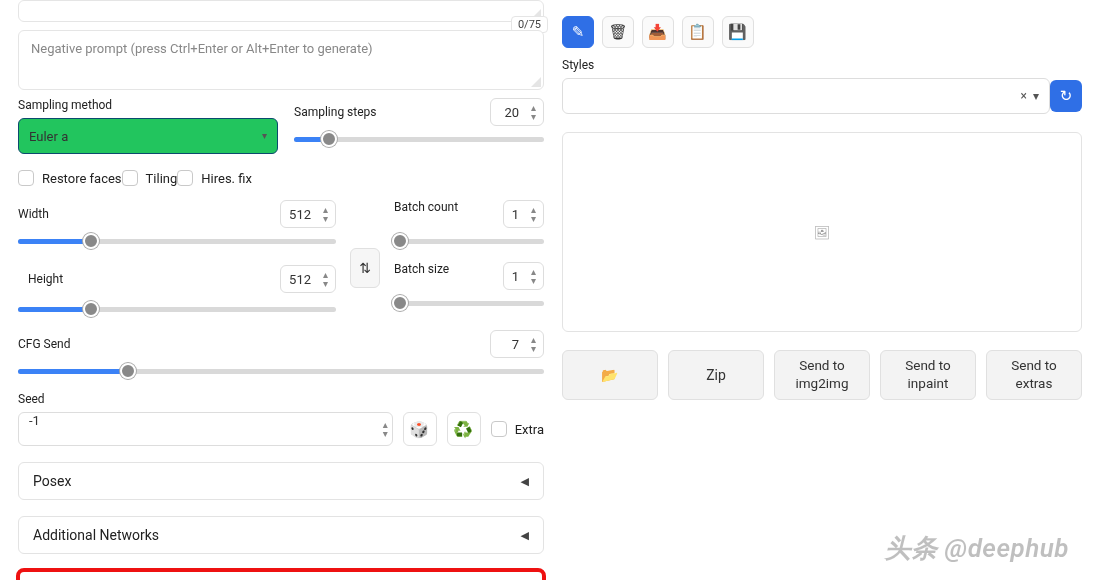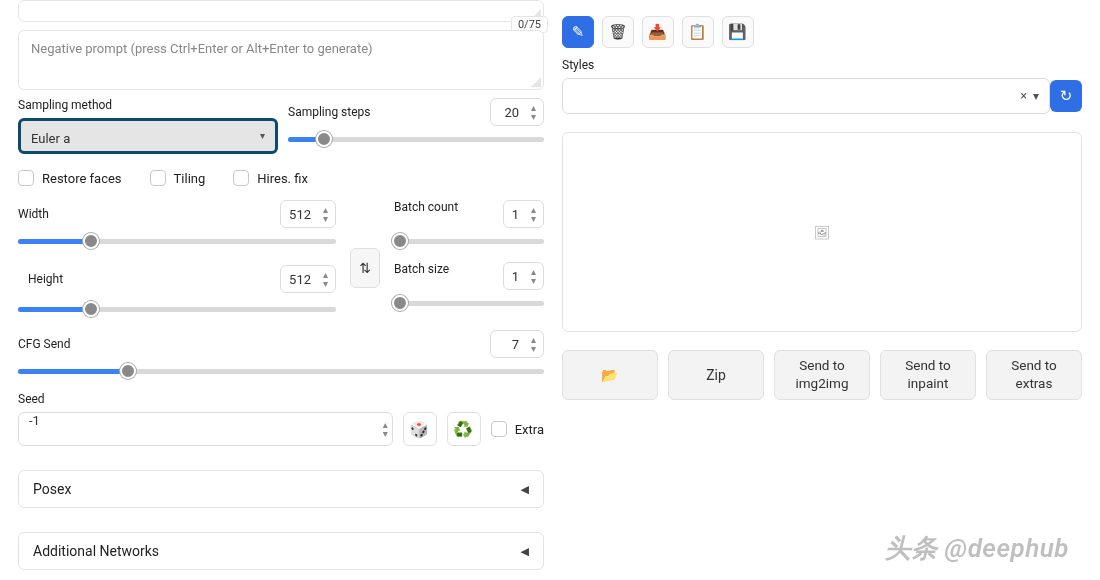--- a/index.html
+++ b/index.html
@@ -98,7 +98,7 @@
   .check .box { width:16px; height:16px; border:1px solid #c9c9c9; border-radius:4px; background:#fff;}
 
   
-  .sampling-row { display:flex; gap:10px; align-items:flex-start; }
+  .sampling-row { display:flex; gap:16px; align-items:flex-start; }
   .sampling-method { width: 260px; }
   .sampling-steps { flex:1; }
   .steps-head { display:flex; justify-content:space-between; align-items:center; }

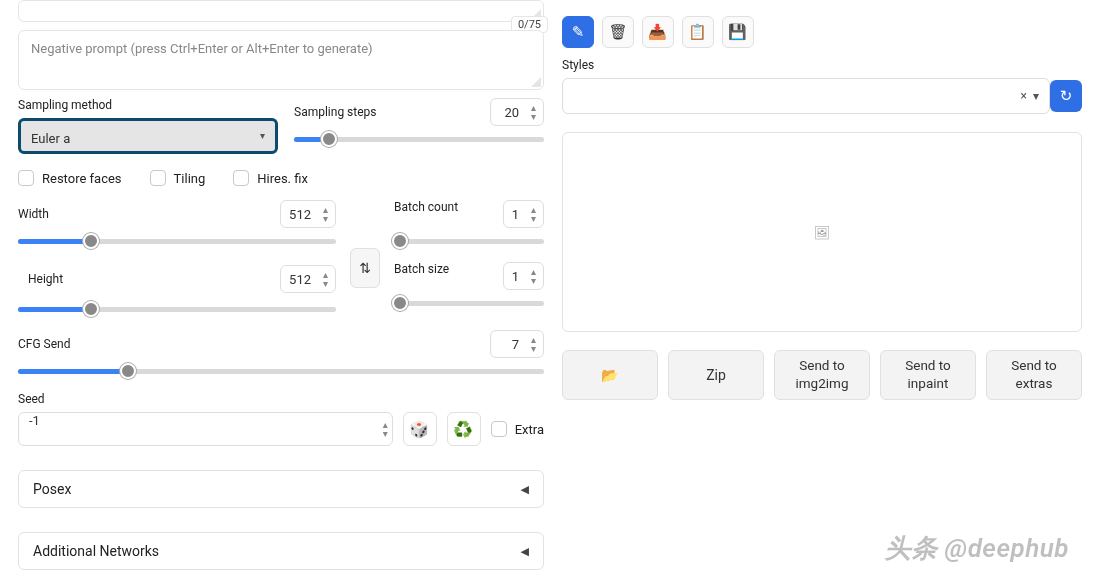--- a/index.html
+++ b/index.html
@@ -63,13 +63,13 @@
   
   .select {
     position: relative;
-    border: 3px solid #0c4a6e;
+    border: 1px solid #0c4a6e;
     border-radius: 6px;
     height: 36px;
     line-height: 36px;
     padding: 0 28px 12px 10px;
     font-size: 13px;
-    background: #e5e5e5;
+    background: #22c55e;
   }
   .select .chevron {
     position: absolute; right: 10px; top: 50%; transform: translateY(-50%);

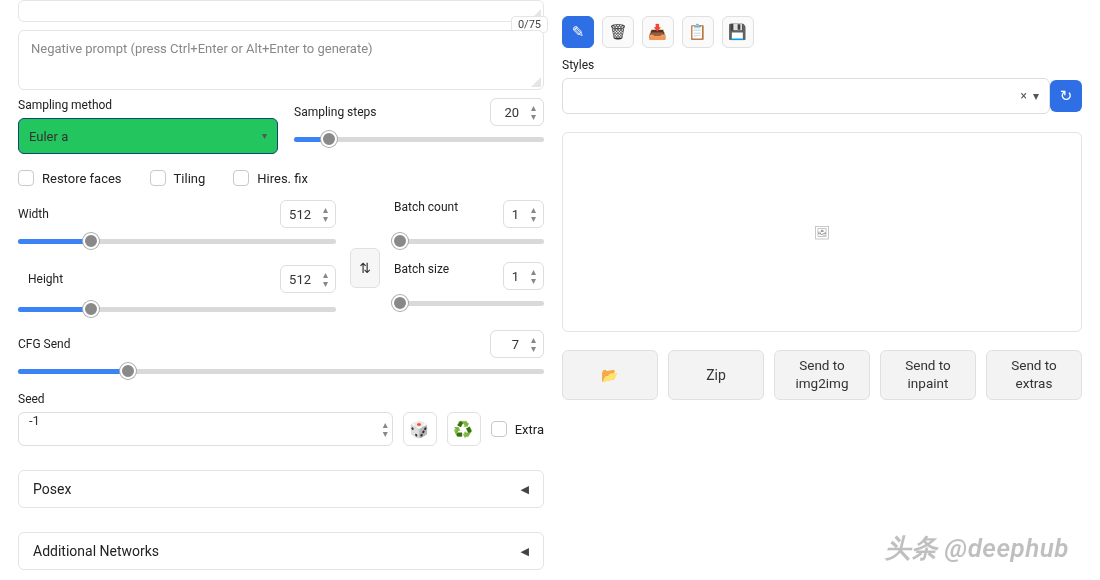--- a/index.html
+++ b/index.html
@@ -93,7 +93,7 @@
   .slider .thumb { position:absolute; top:50%; transform:translate(-50%,-50%); width:16px; height:16px; border-radius:50%; background:#898989; border:2px solid #fff; box-shadow:0 0 0 1px #aaa; }
   
   
-  .check-row { display:flex; gap:28px; margin: 10px 0 14px 0; }
+  .check-row { display:flex; margin: 10px 0 14px 0; }
   .check { display:flex; align-items:center; gap:8px; font-size:13px; color:#222;}
   .check .box { width:16px; height:16px; border:1px solid #c9c9c9; border-radius:4px; background:#fff;}
 

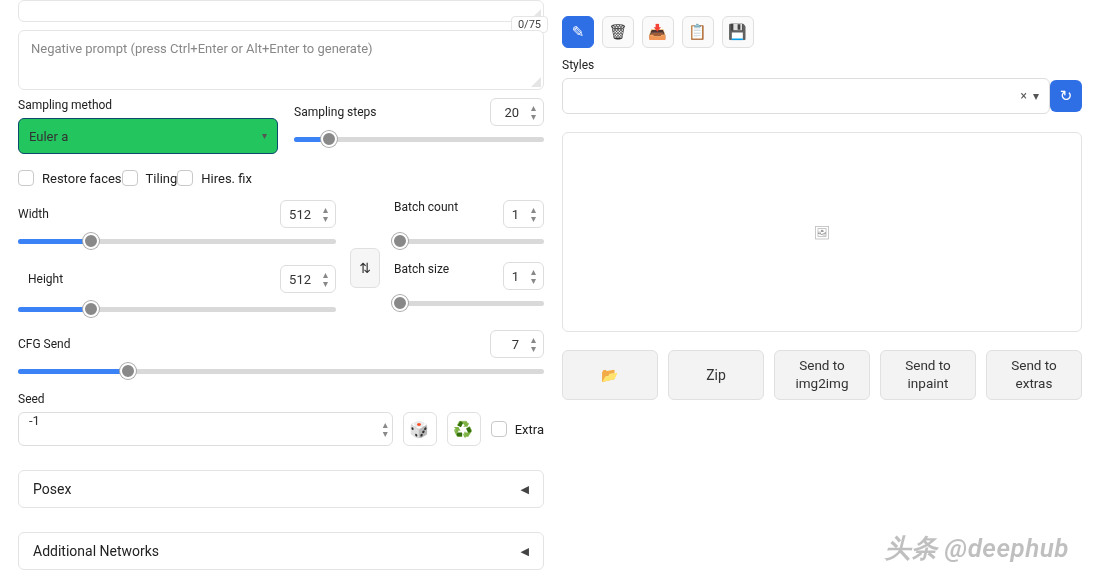--- a/index.html
+++ b/index.html
@@ -132,7 +132,7 @@
 
   
   .accordion {
-    border:1px solid #e3e3e3; border-radius:6px; margin-top:24px;
+    border:1px solid #e3e3e3; border-radius:6px; margin-top:16px;
     display:flex; justify-content:space-between; align-items:center;
     padding: 10px 14px; font-size:14px; color:#222; cursor:pointer;
   }

